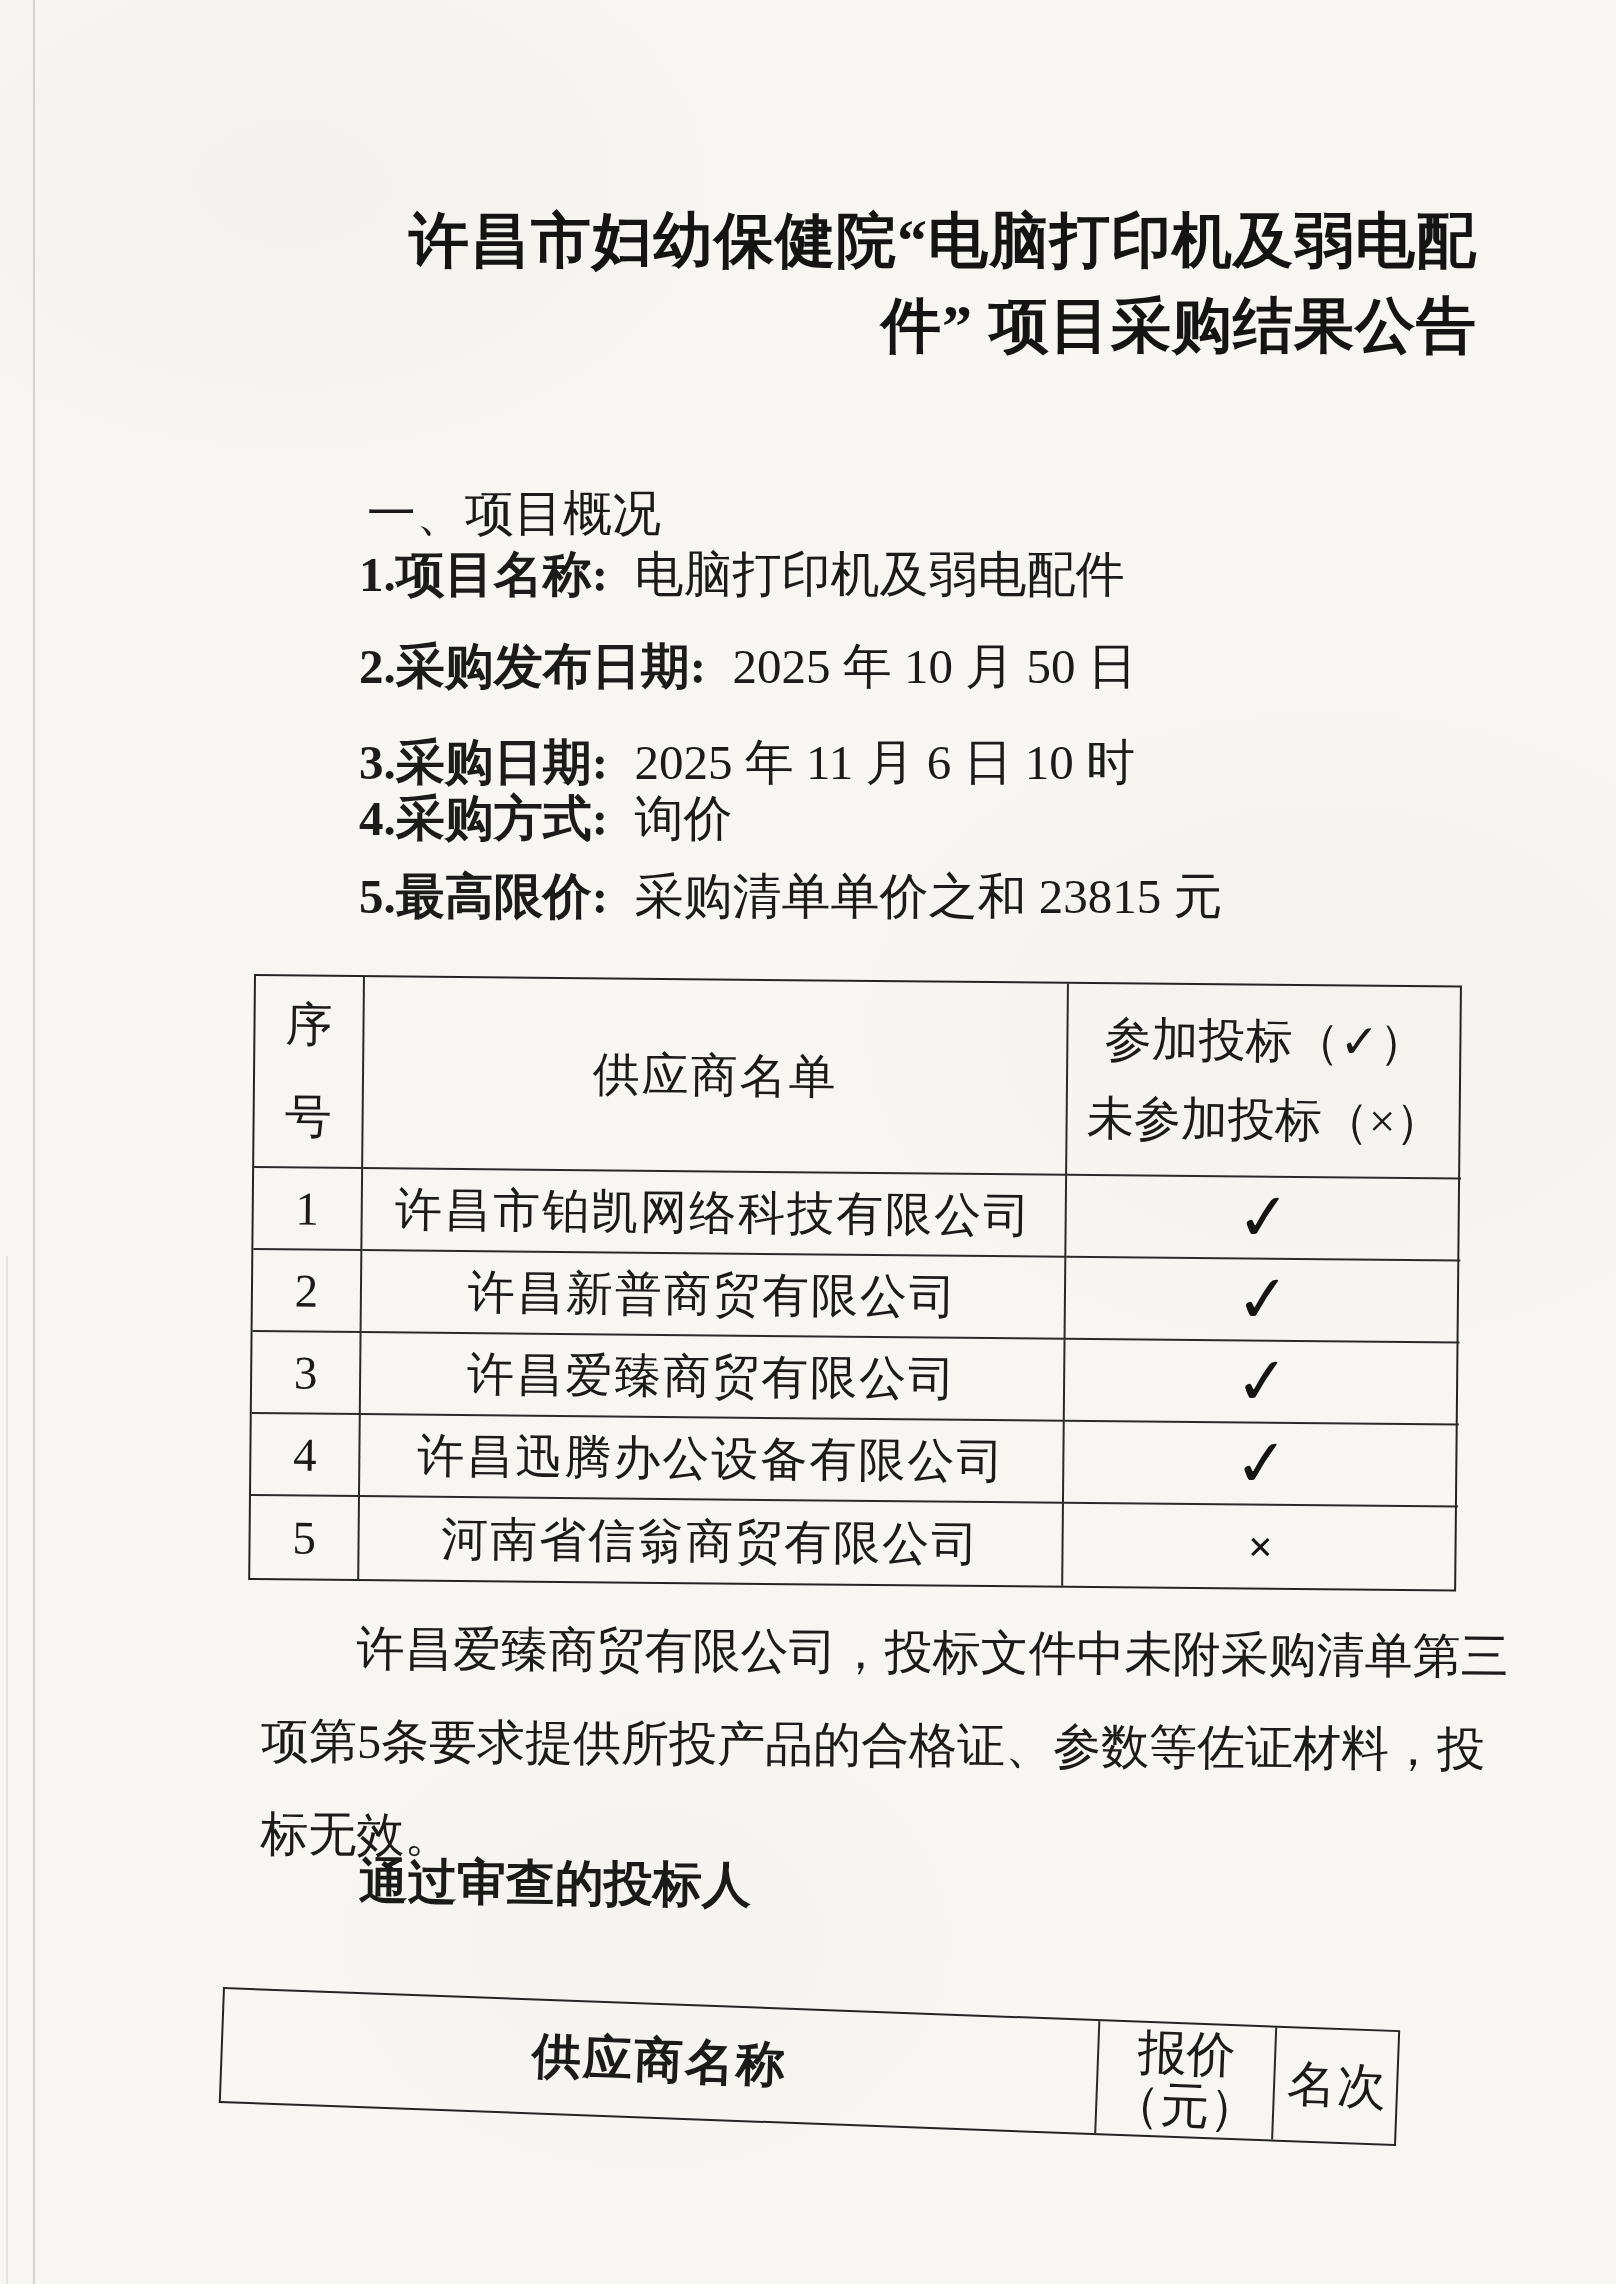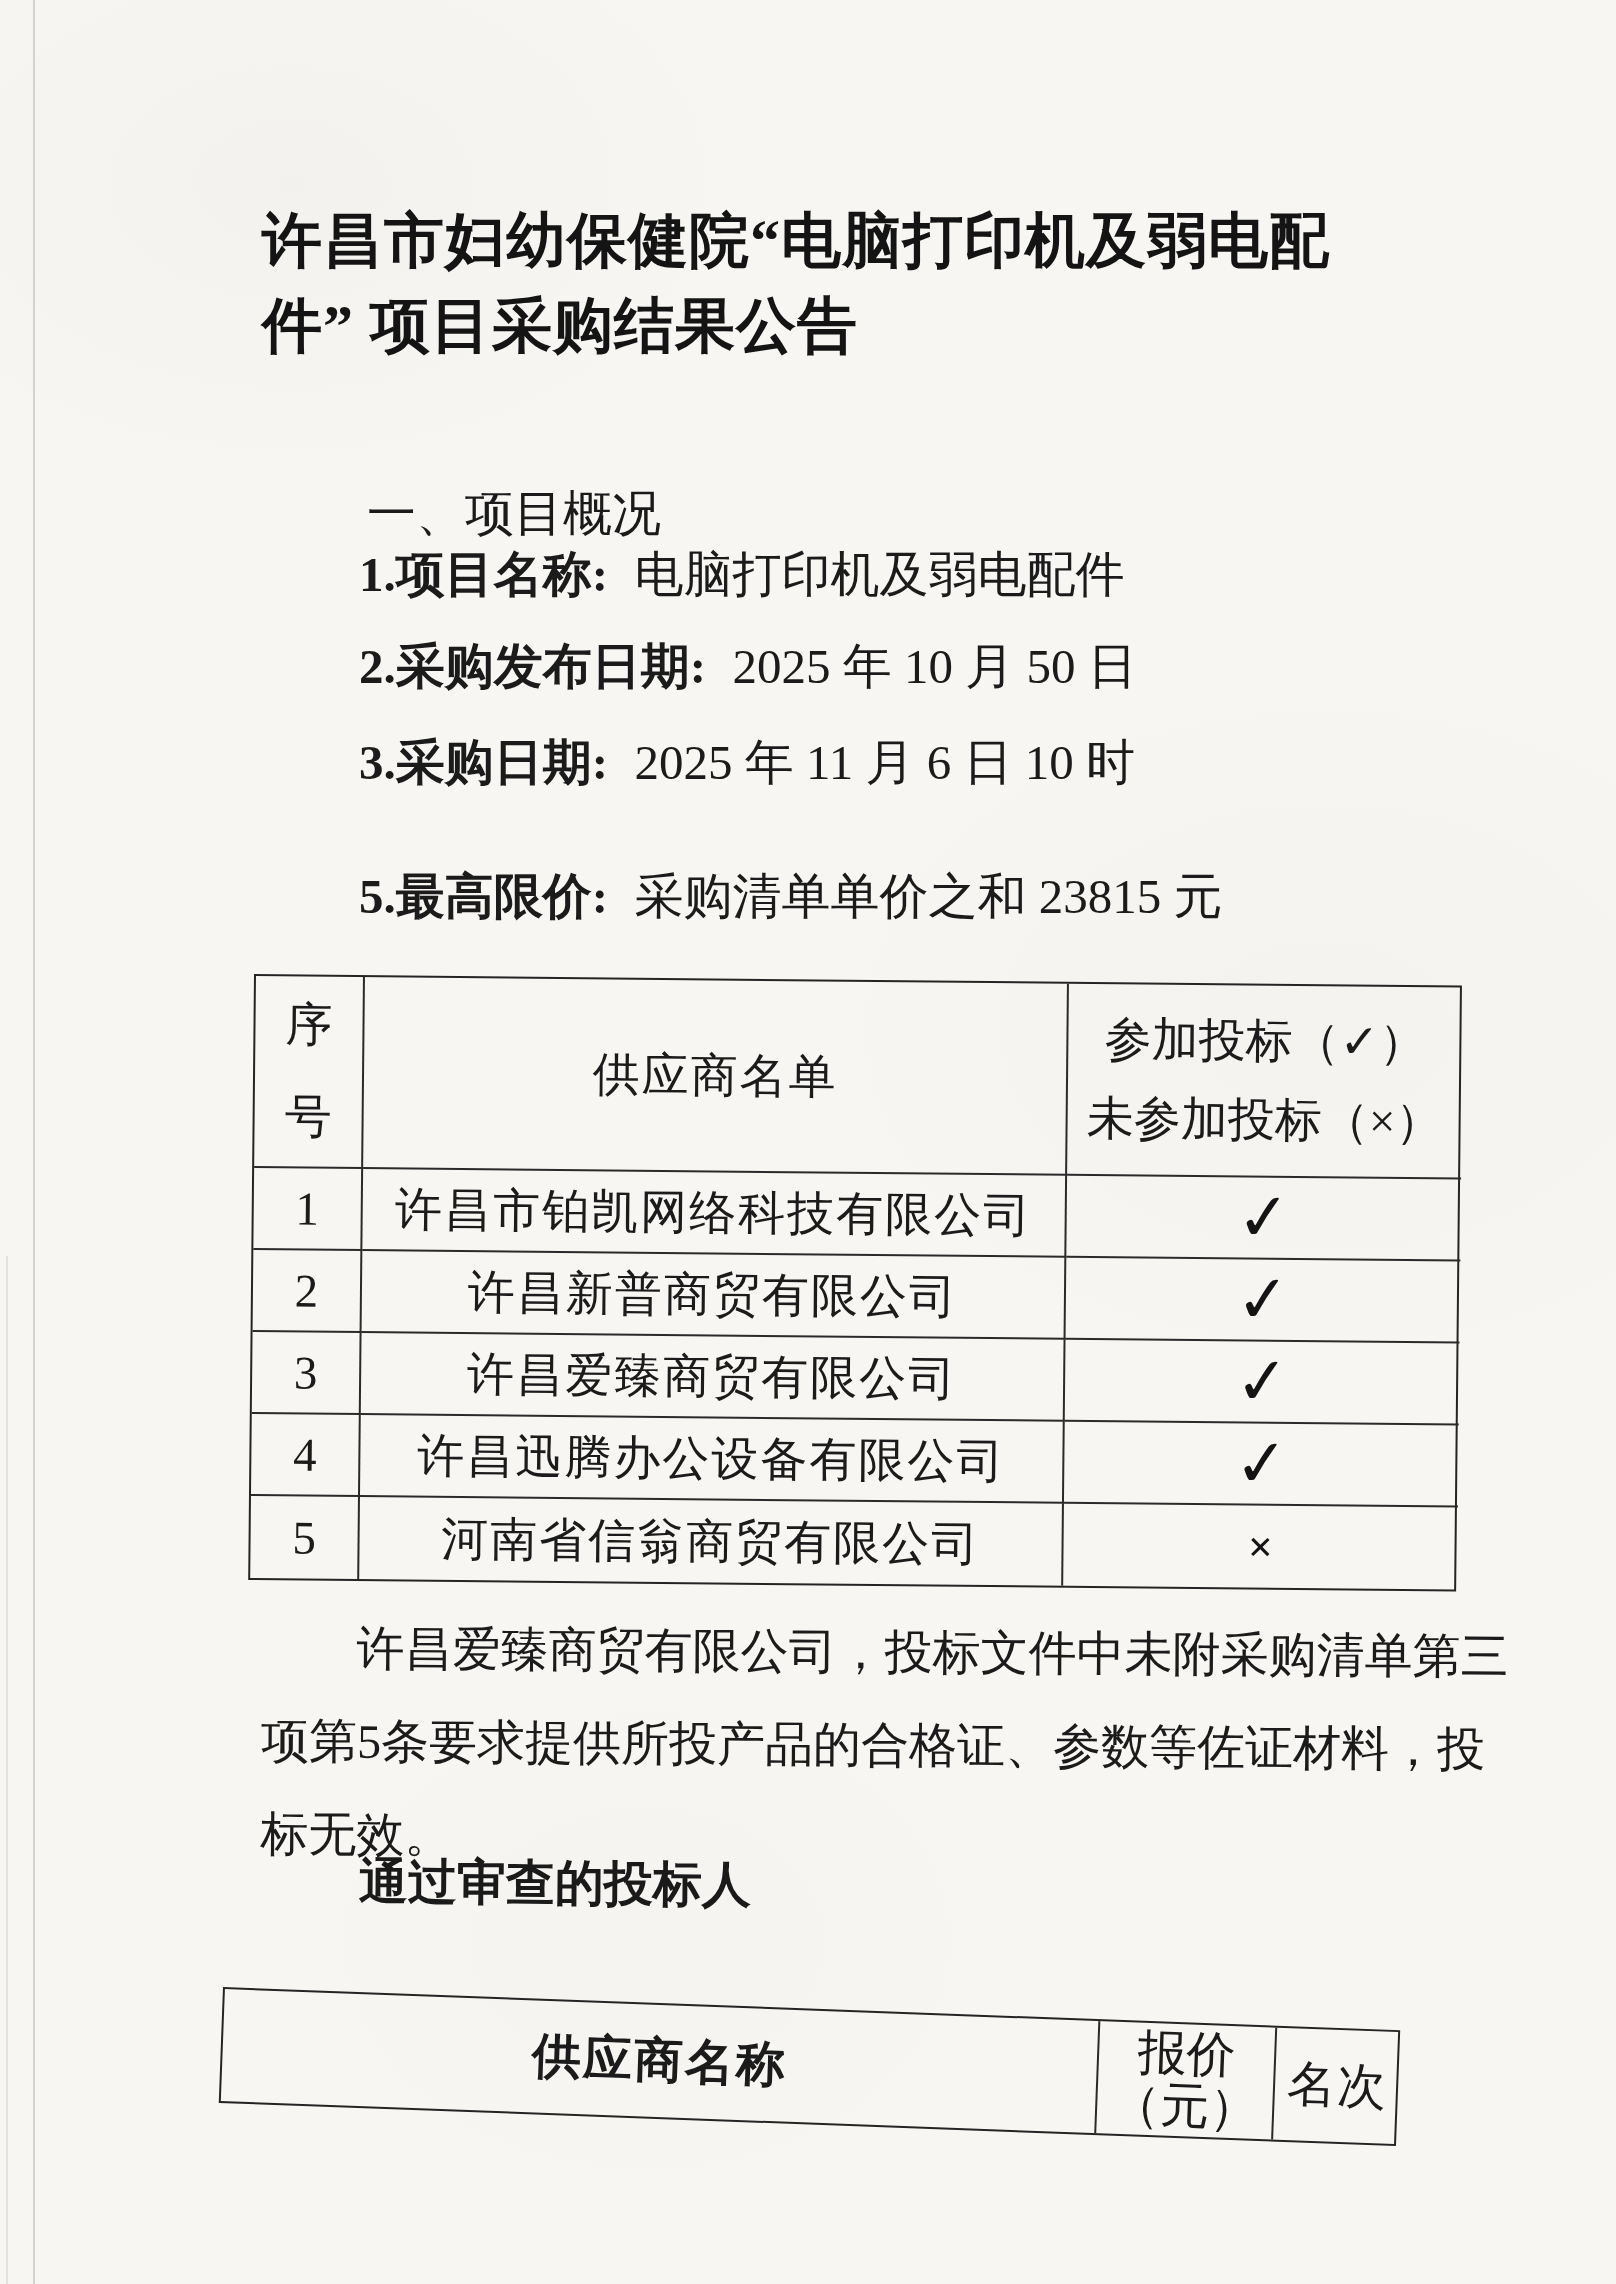--- a/index.html
+++ b/index.html
@@ -36,7 +36,7 @@
     position: absolute;
     left: 262px; top: 199px;
     width: 1215px;
-    text-align: left;
+    text-align: right;
     font-size: 60px;
     line-height: 85px;
     font-weight: 700;

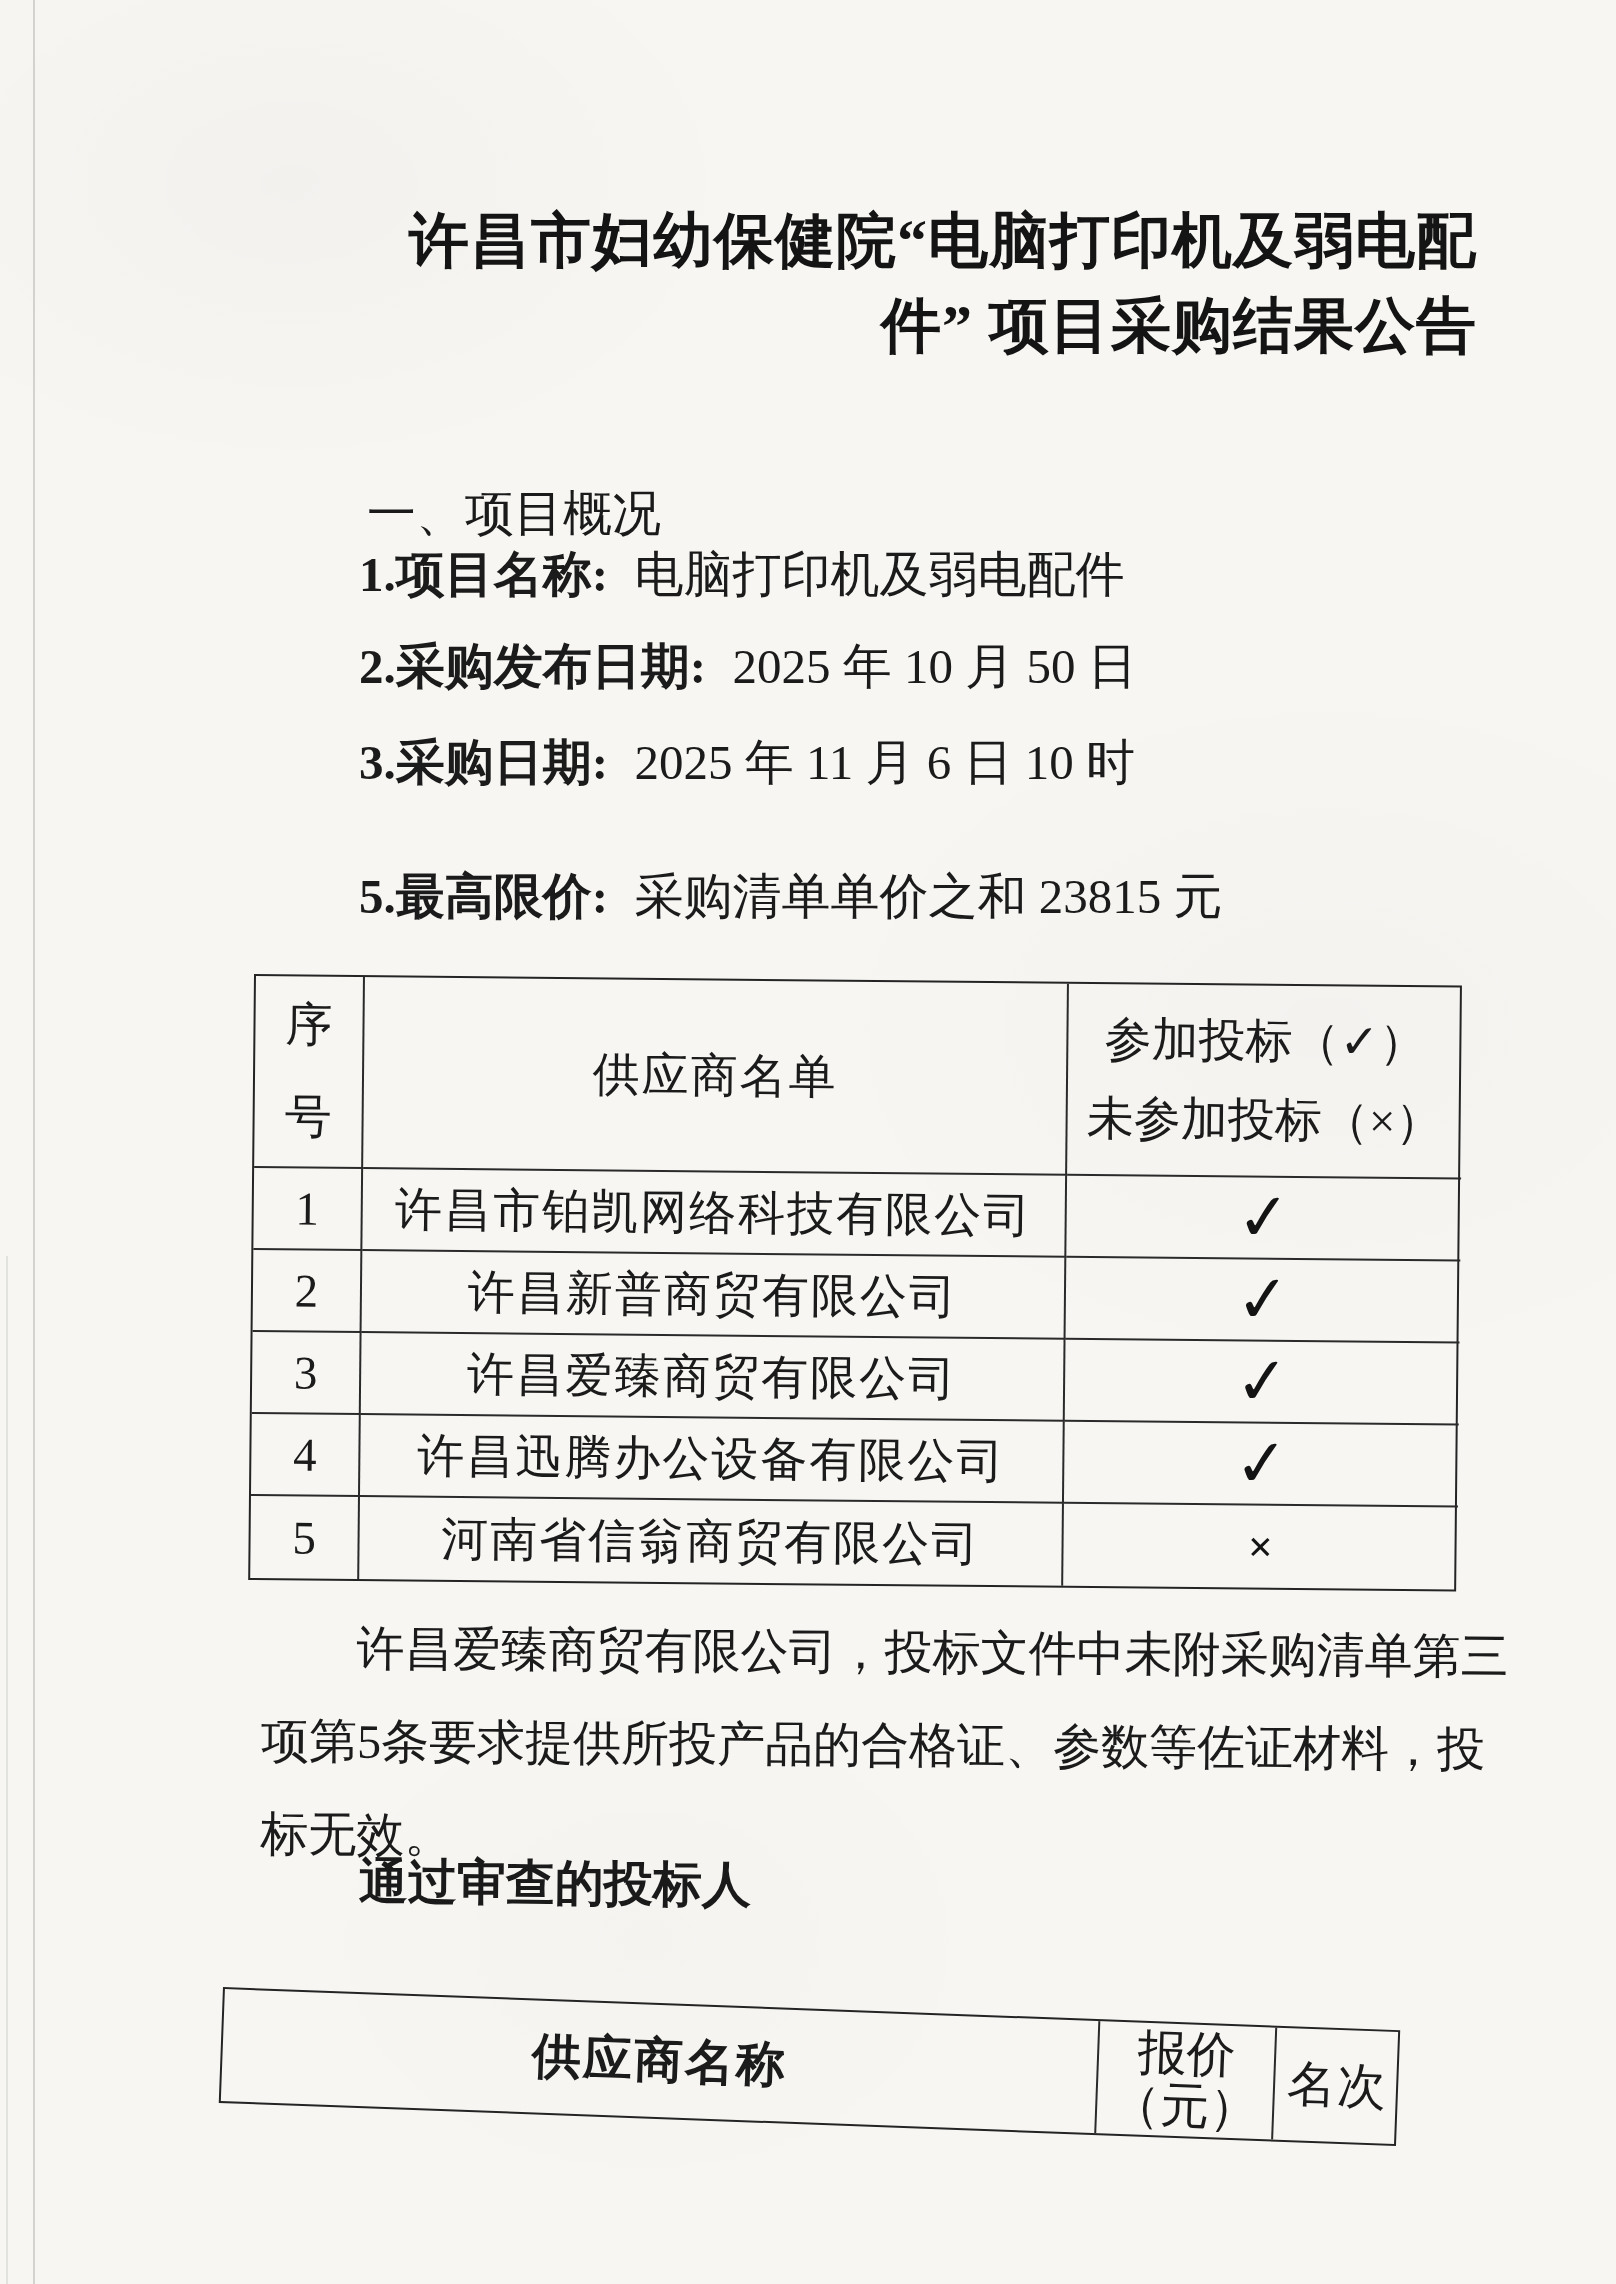--- a/index.html
+++ b/index.html
@@ -196,6 +196,9 @@
   <div class="item i3">
     <span class="lbl">3.采购日期:</span><span class="val">2025 年 11 月 6 日 10 时</span>
   </div>
+  <div class="item i4">
+    <span class="lbl">4.采购方式:</span><span class="val">询价</span>
+  </div>
   <div class="item i5">
     <span class="lbl">5.最高限价:</span><span class="val">采购清单单价之和 23815 元</span>
   </div>

